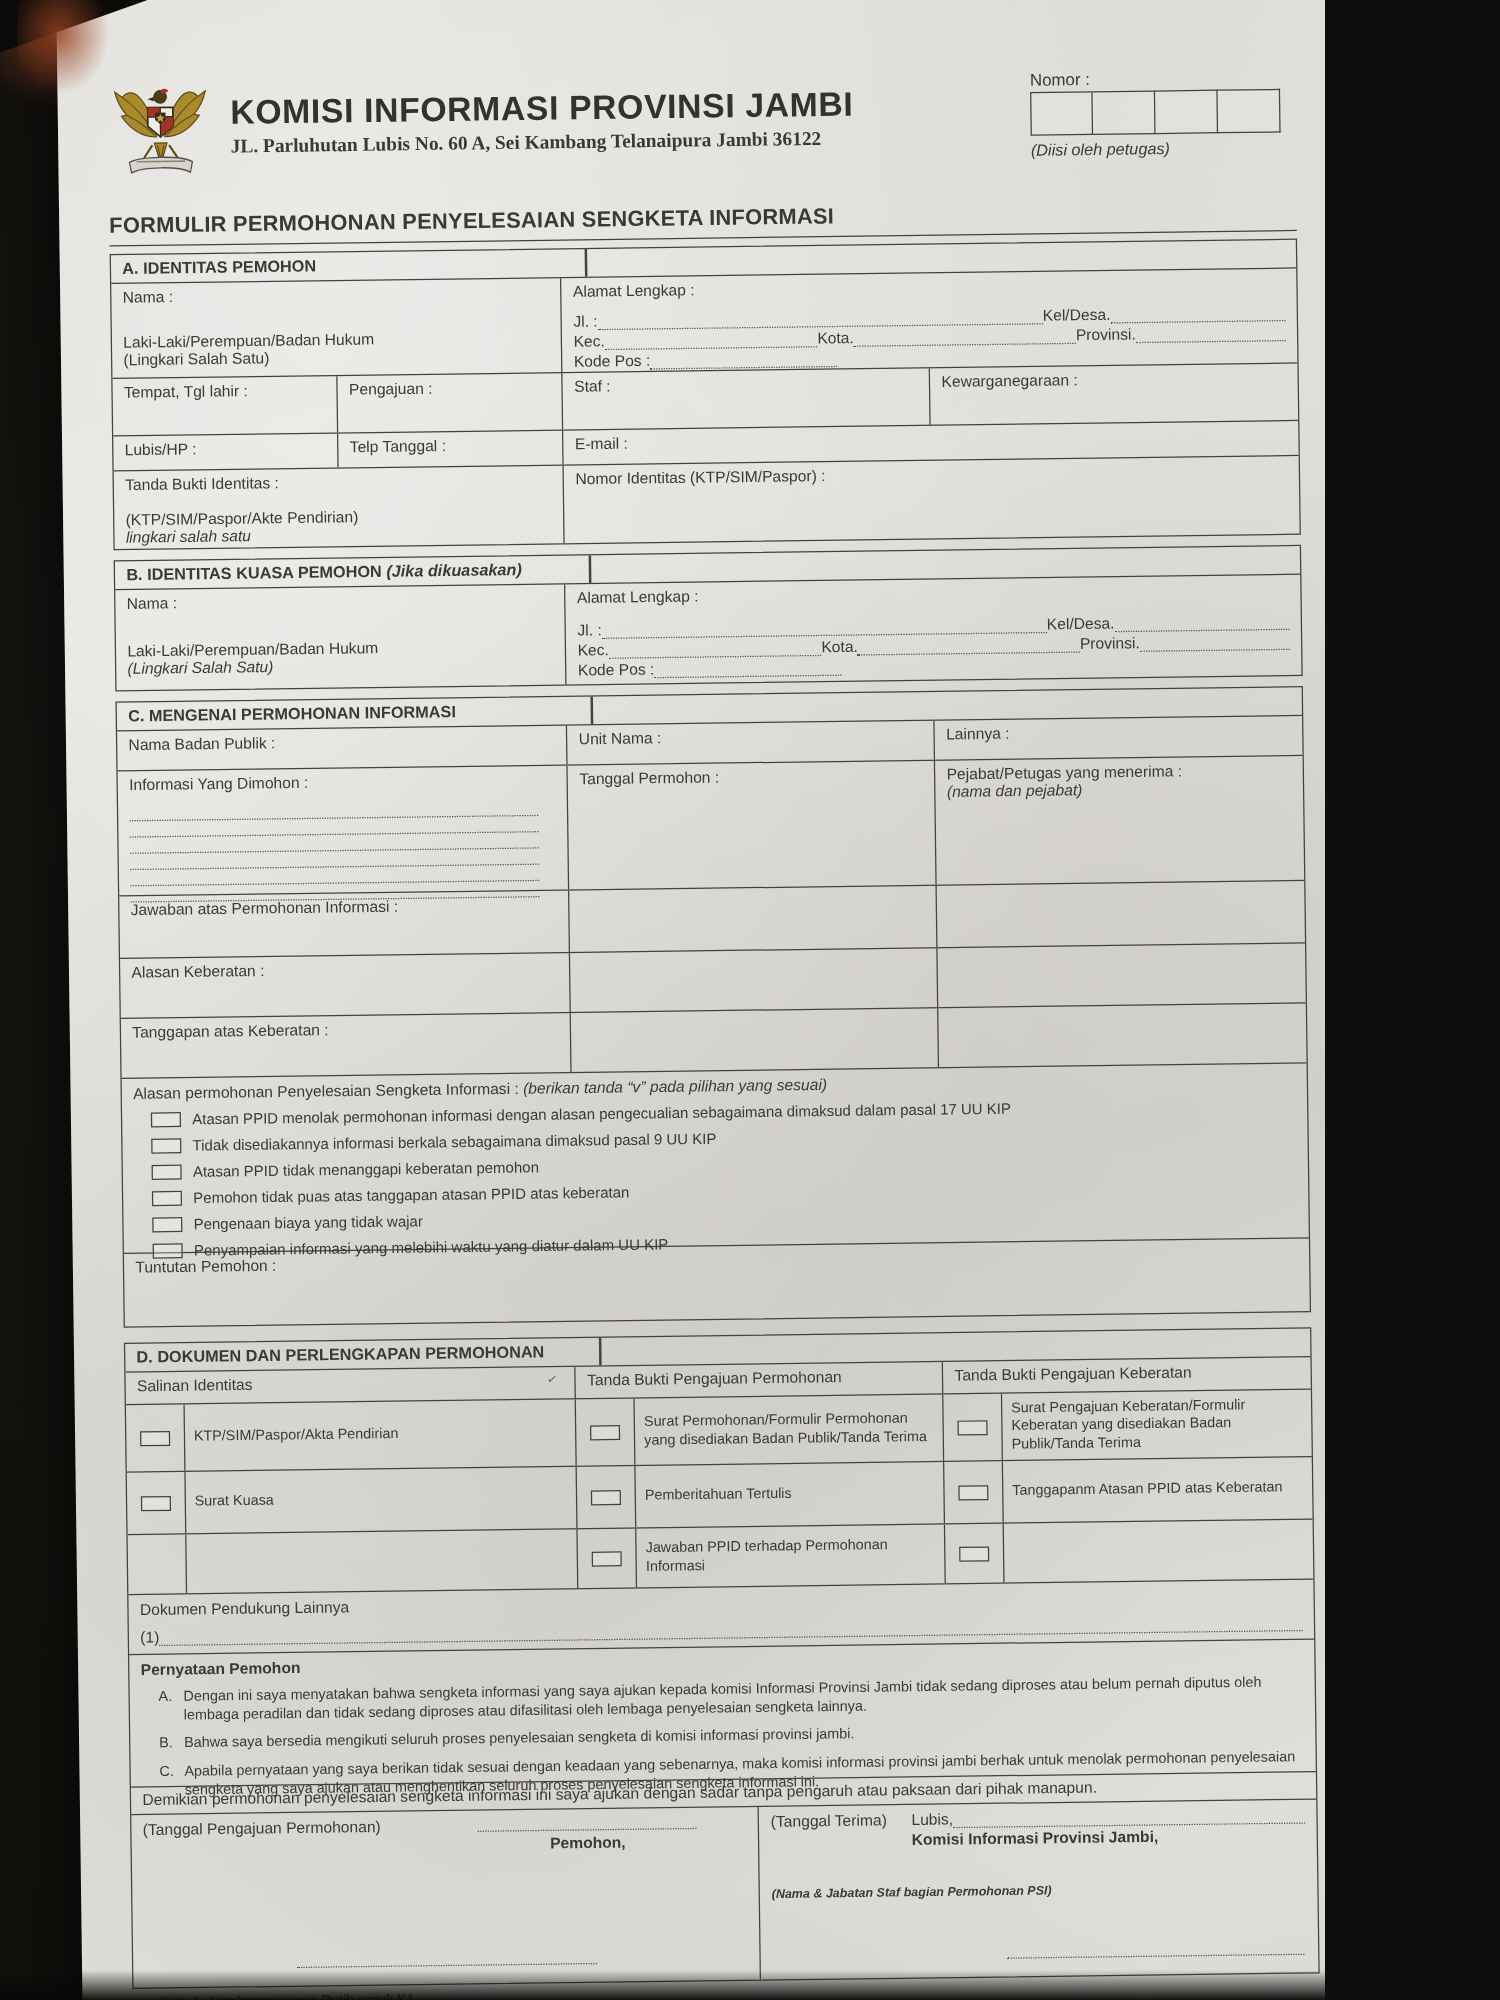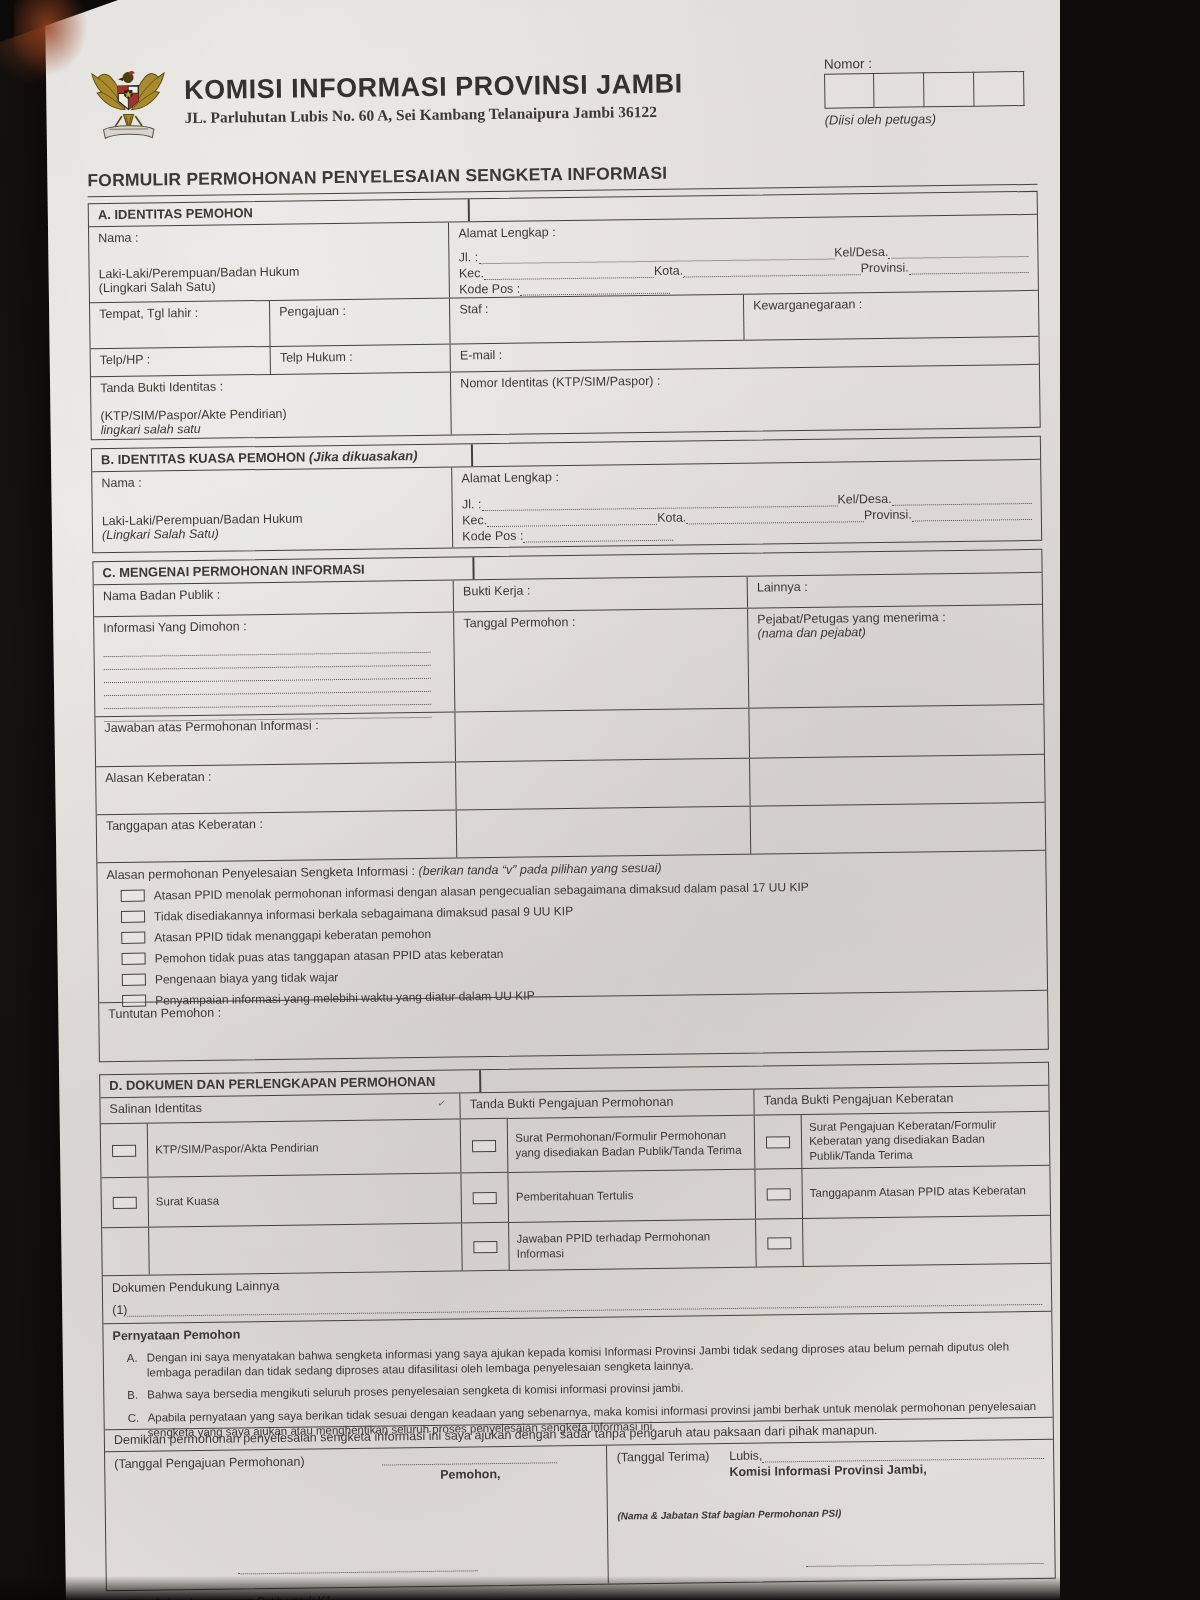--- a/index.html
+++ b/index.html
@@ -170,7 +170,7 @@
         <div class="cell w31"><span>Kewarganegaraan :</span></div>
       </div>
       <div class="row" style="height:28px">
-        <div class="cell w19"><span>Telp/HP :</span></div>
+        <div class="cell w19"><span>Lubis/HP :</span></div>
         <div class="cell w19"><span>Telp Hukum :</span></div>
         <div class="cell w62"><span>E-mail :</span></div>
       </div>

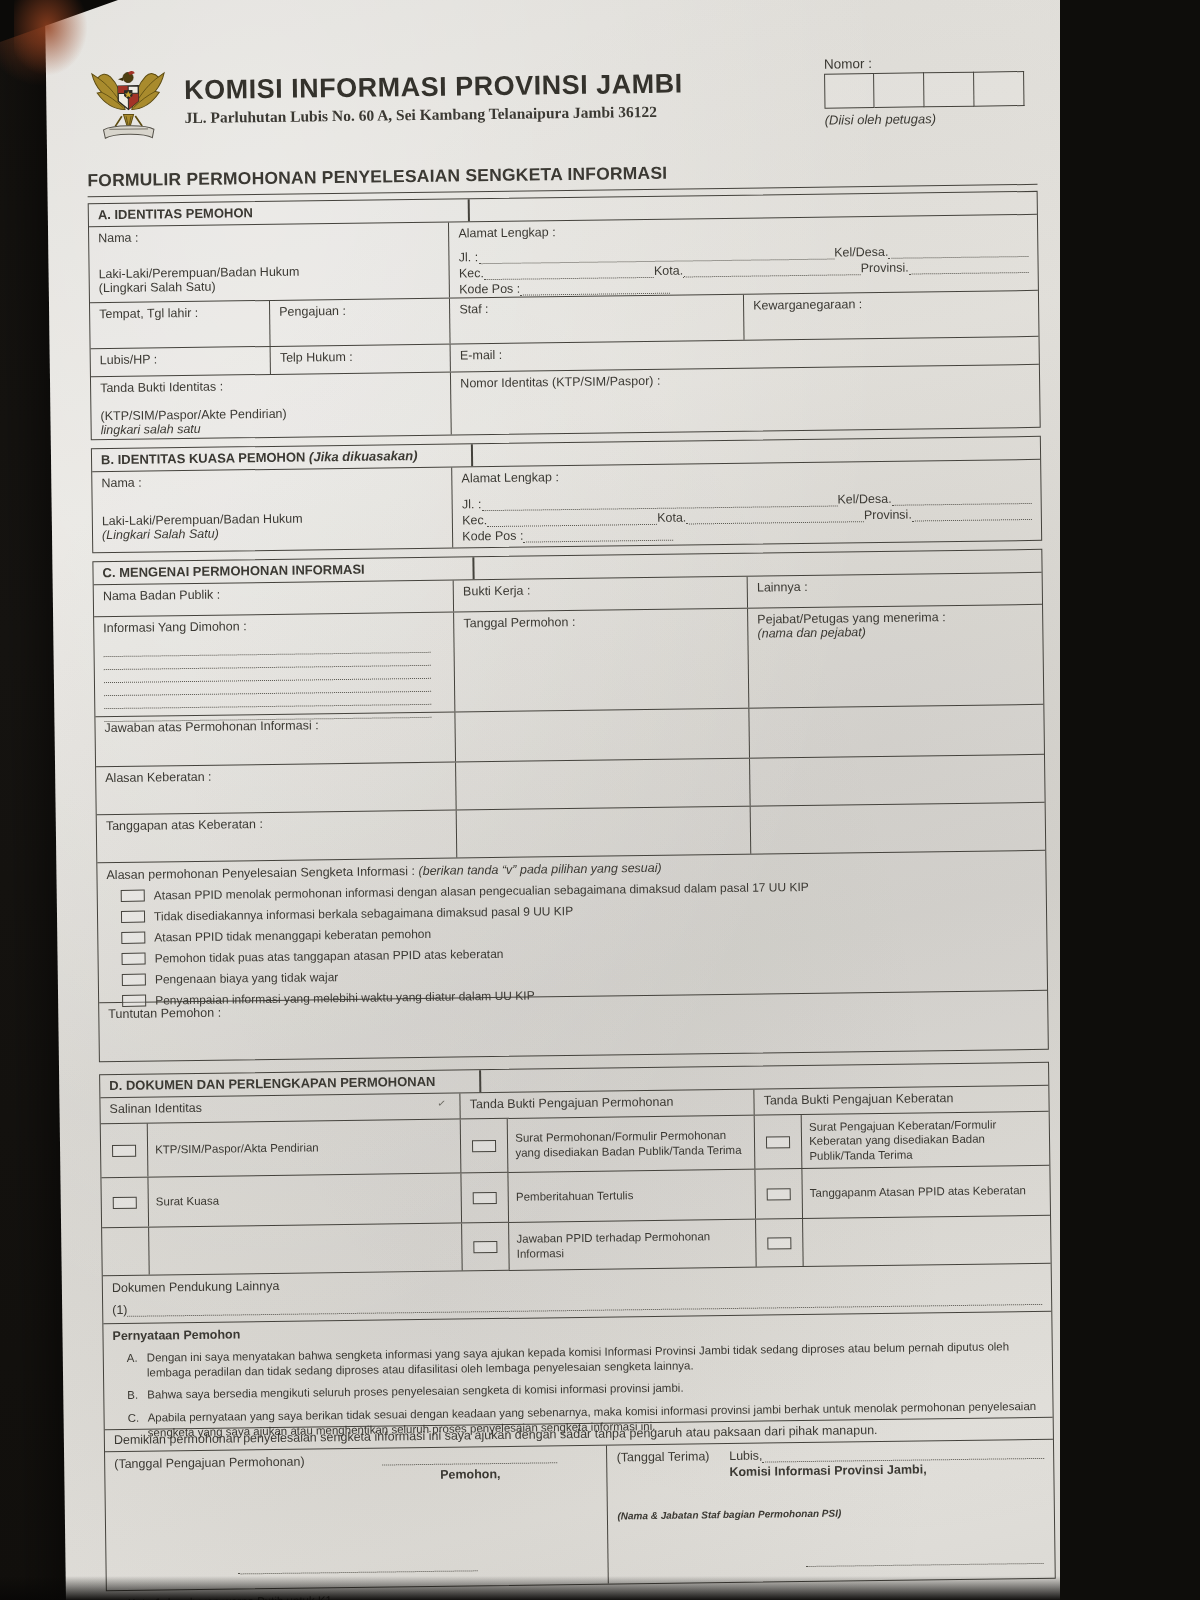--- a/index.html
+++ b/index.html
@@ -171,7 +171,7 @@
       </div>
       <div class="row" style="height:28px">
         <div class="cell w19"><span>Lubis/HP :</span></div>
-        <div class="cell w19"><span>Telp Hukum :</span></div>
+        <div class="cell w19"><span>Telp Tanggal :</span></div>
         <div class="cell w62"><span>E-mail :</span></div>
       </div>
       <div class="row" style="height:62px">

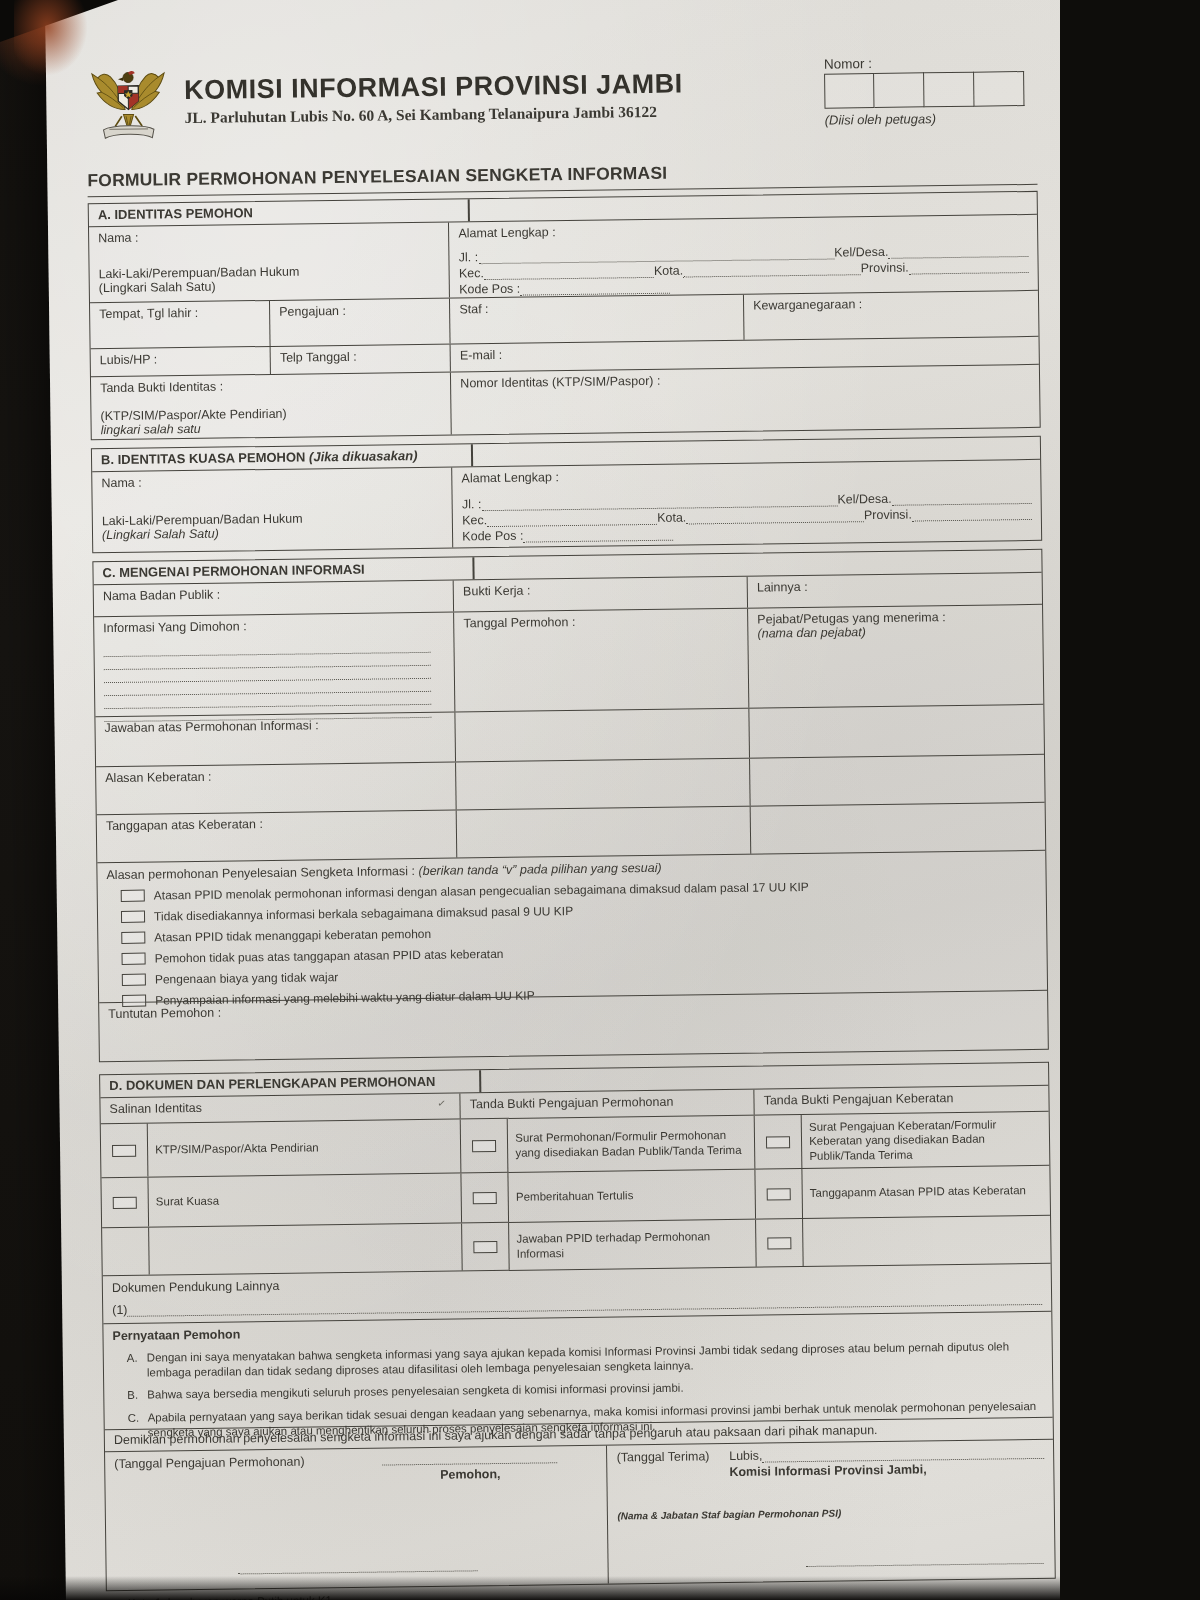--- a/index.html
+++ b/index.html
@@ -227,7 +227,7 @@
       <div class="sec-head">C. MENGENAI PERMOHONAN INFORMASI</div>
       <div class="row" style="height:32px">
         <div class="cell w38"><span>Nama Badan Publik :</span></div>
-        <div class="cell w31"><span>Bukti Kerja :</span></div>
+        <div class="cell w31"><span>Unit Nama :</span></div>
         <div class="cell w31"><span>Lainnya :</span></div>
       </div>
       <div class="row" style="height:100px">

